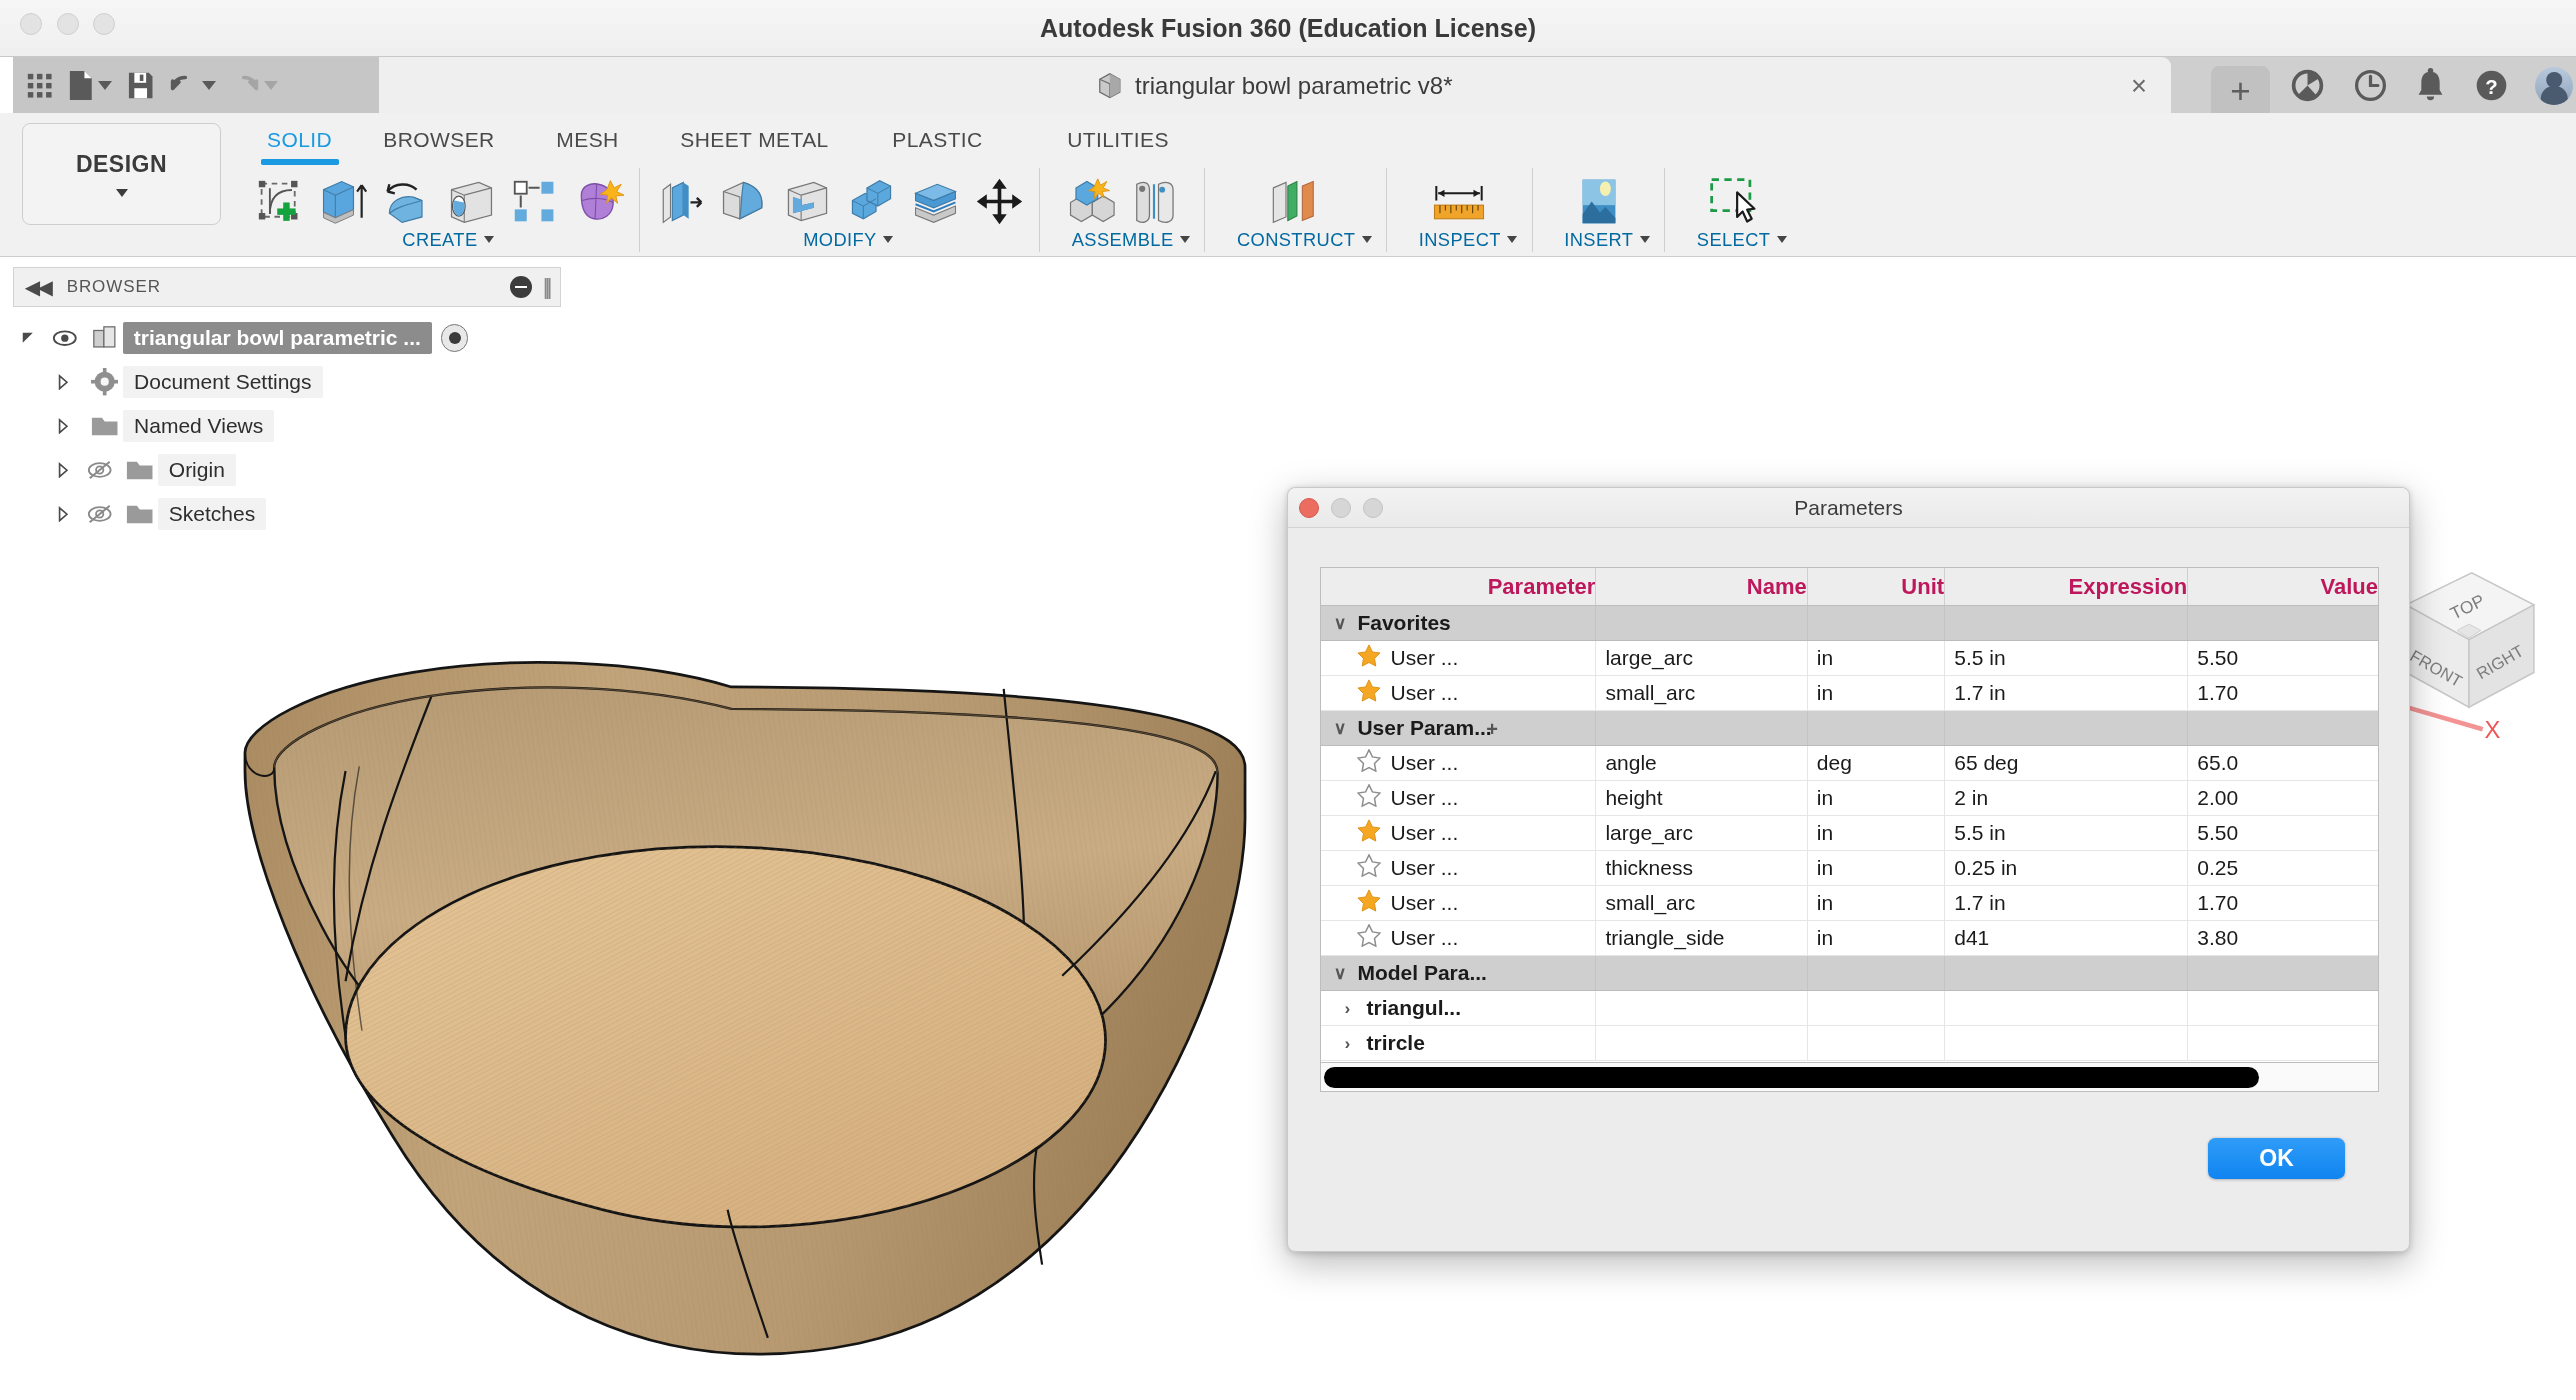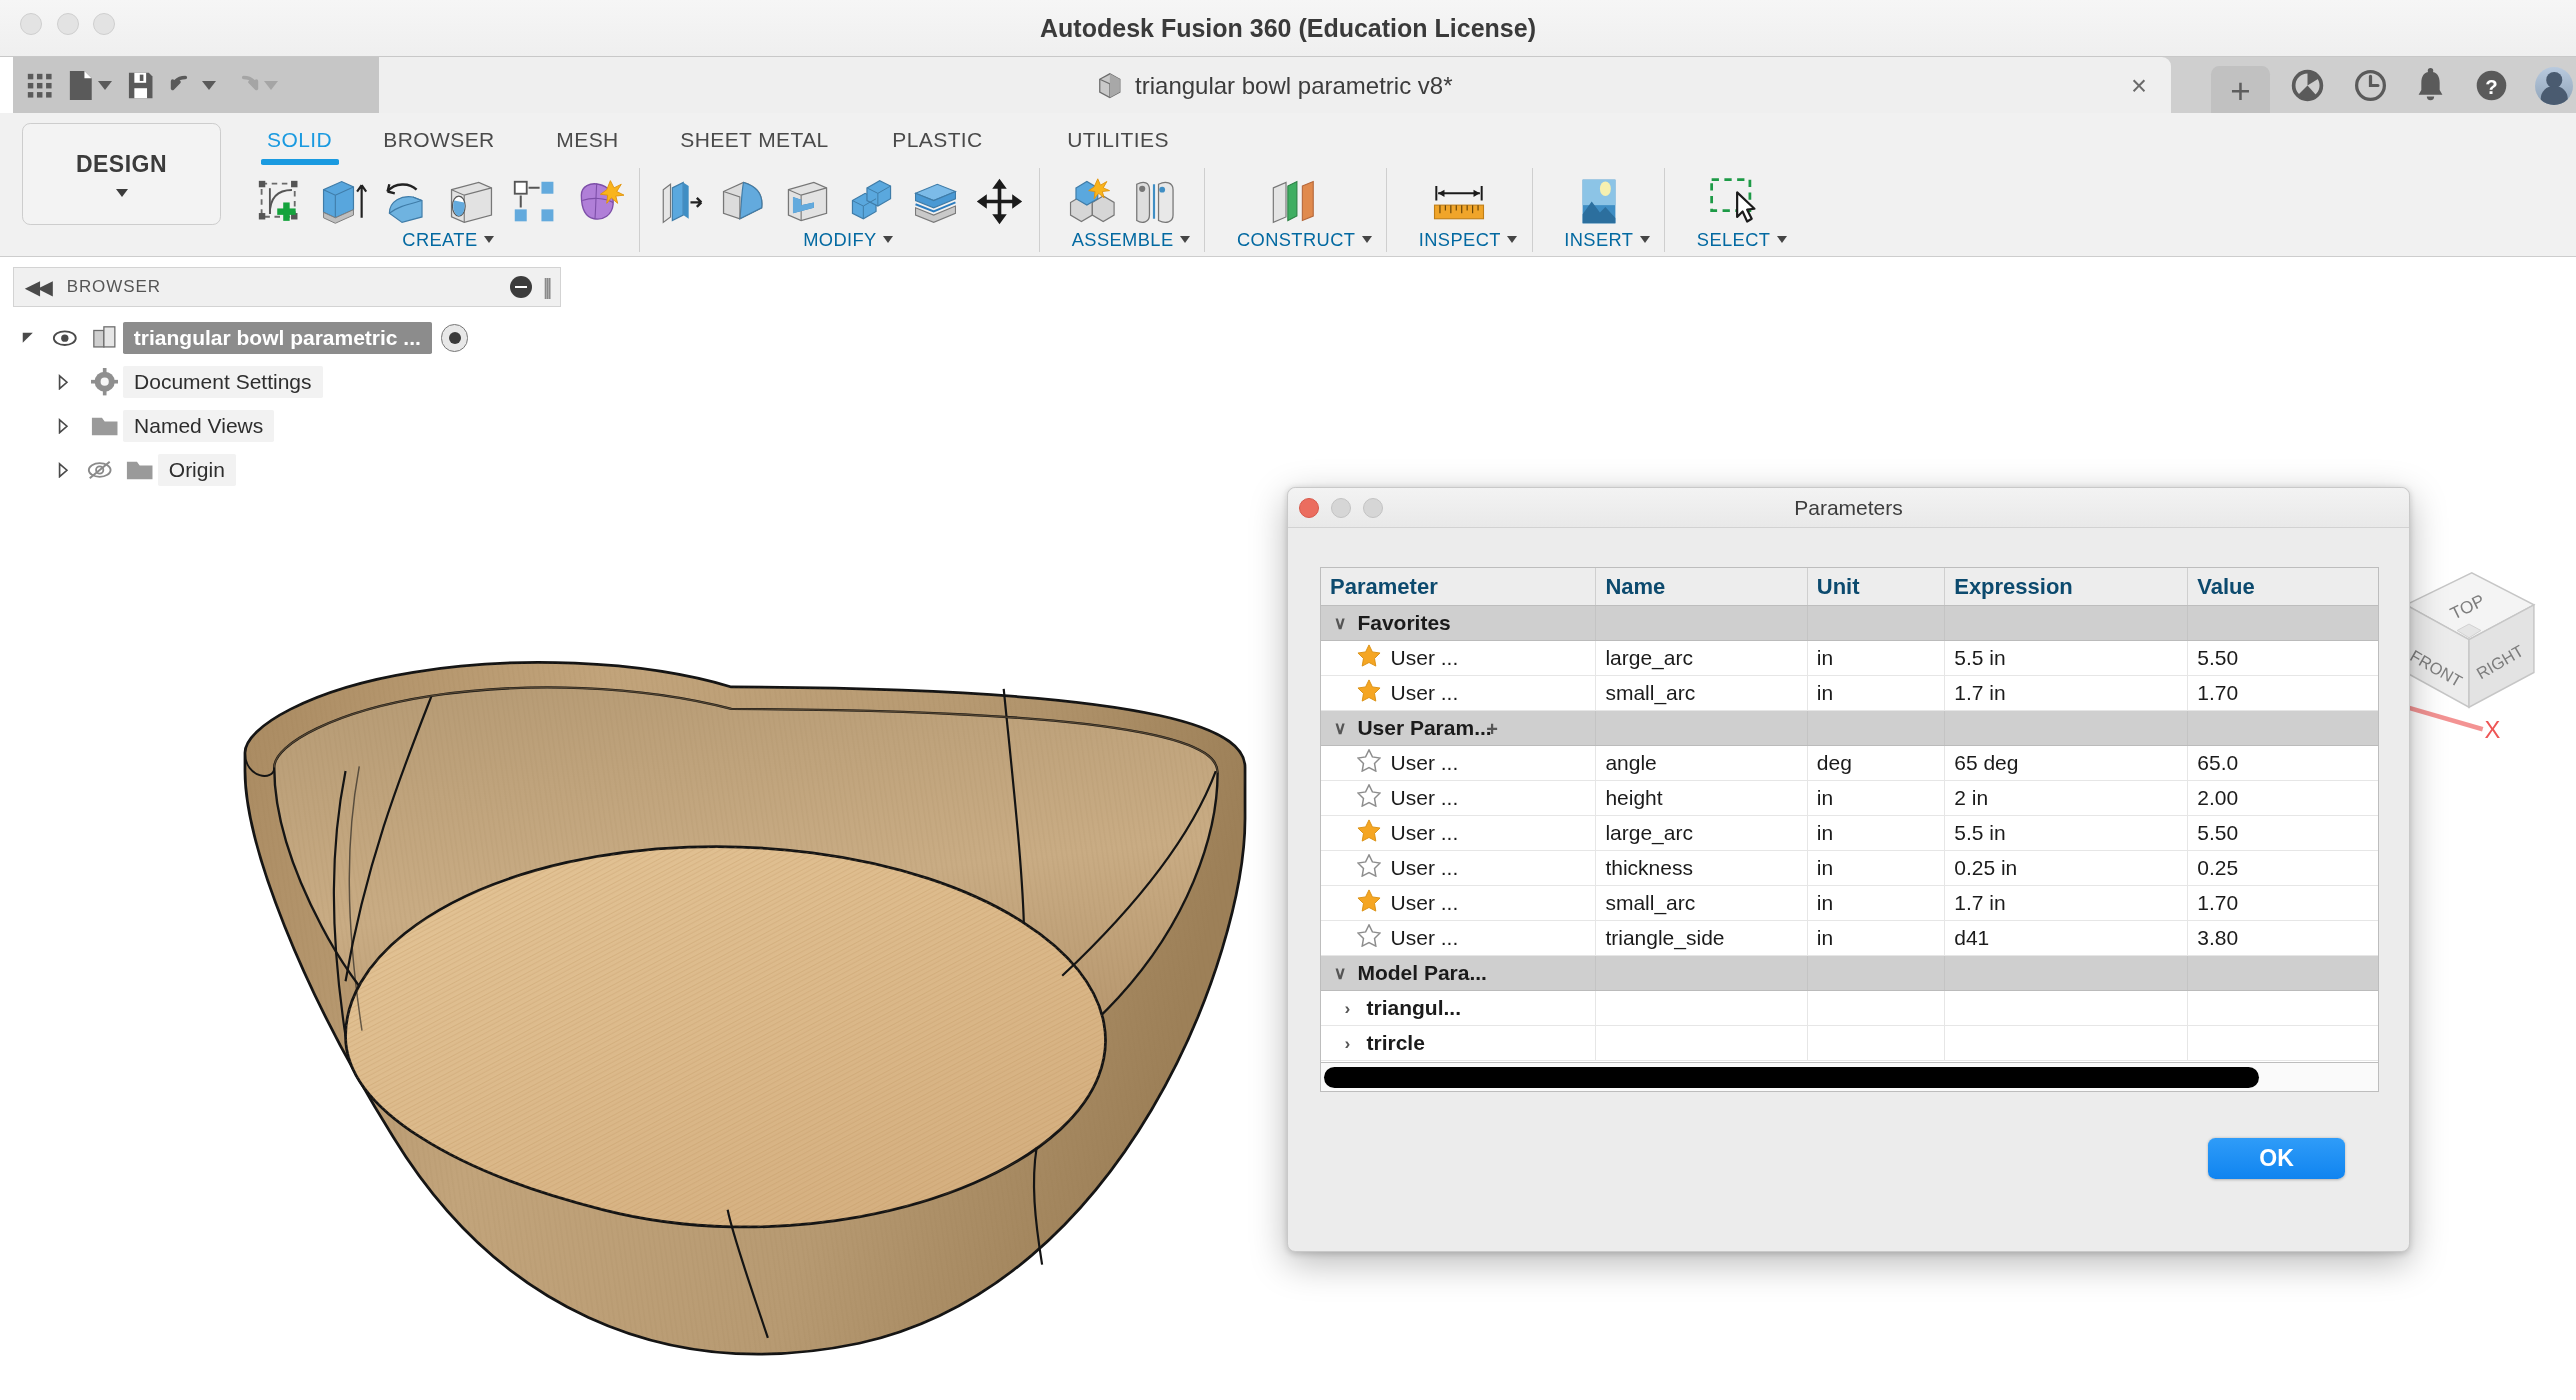--- a/index.html
+++ b/index.html
@@ -762,6 +762,26 @@
       <span class="nodeLbl">Origin</span>
     </div>
 
+    <div class="tnode" style="padding-left:35px">
+      <span class="twist">
+        <svg width="16.5" height="16.5" viewBox="0 0 18 18">
+            <path d="M5 2 L13 9 L5 16 Z" fill="none" stroke="#4a4a4a" stroke-width="1.8"></path>
+          </svg>
+      </span>
+      <span class="eye">
+        <svg width="27.4" height="20" viewBox="0 0 30 22">
+            <ellipse cx="15" cy="11" rx="12" ry="7.5" fill="none" stroke="#8a8a8a" stroke-width="2"></ellipse>
+            <circle cx="15" cy="11" r="4" fill="none" stroke="#8a8a8a" stroke-width="2"></circle>
+            <path d="M4 20 L26 2" stroke="#8a8a8a" stroke-width="2.2"></path>
+          </svg>
+      </span>
+      <span class="nodeIcon">
+        <svg width="27.4" height="24" viewBox="0 0 30 26">
+            <path d="M1 4 h11 l3 4 h14 v15 H1 Z" fill="#9a9a9a"></path>
+          </svg>
+      </span>
+      <span class="nodeLbl">Sketches</span>
+    </div>
 
 
   </div>

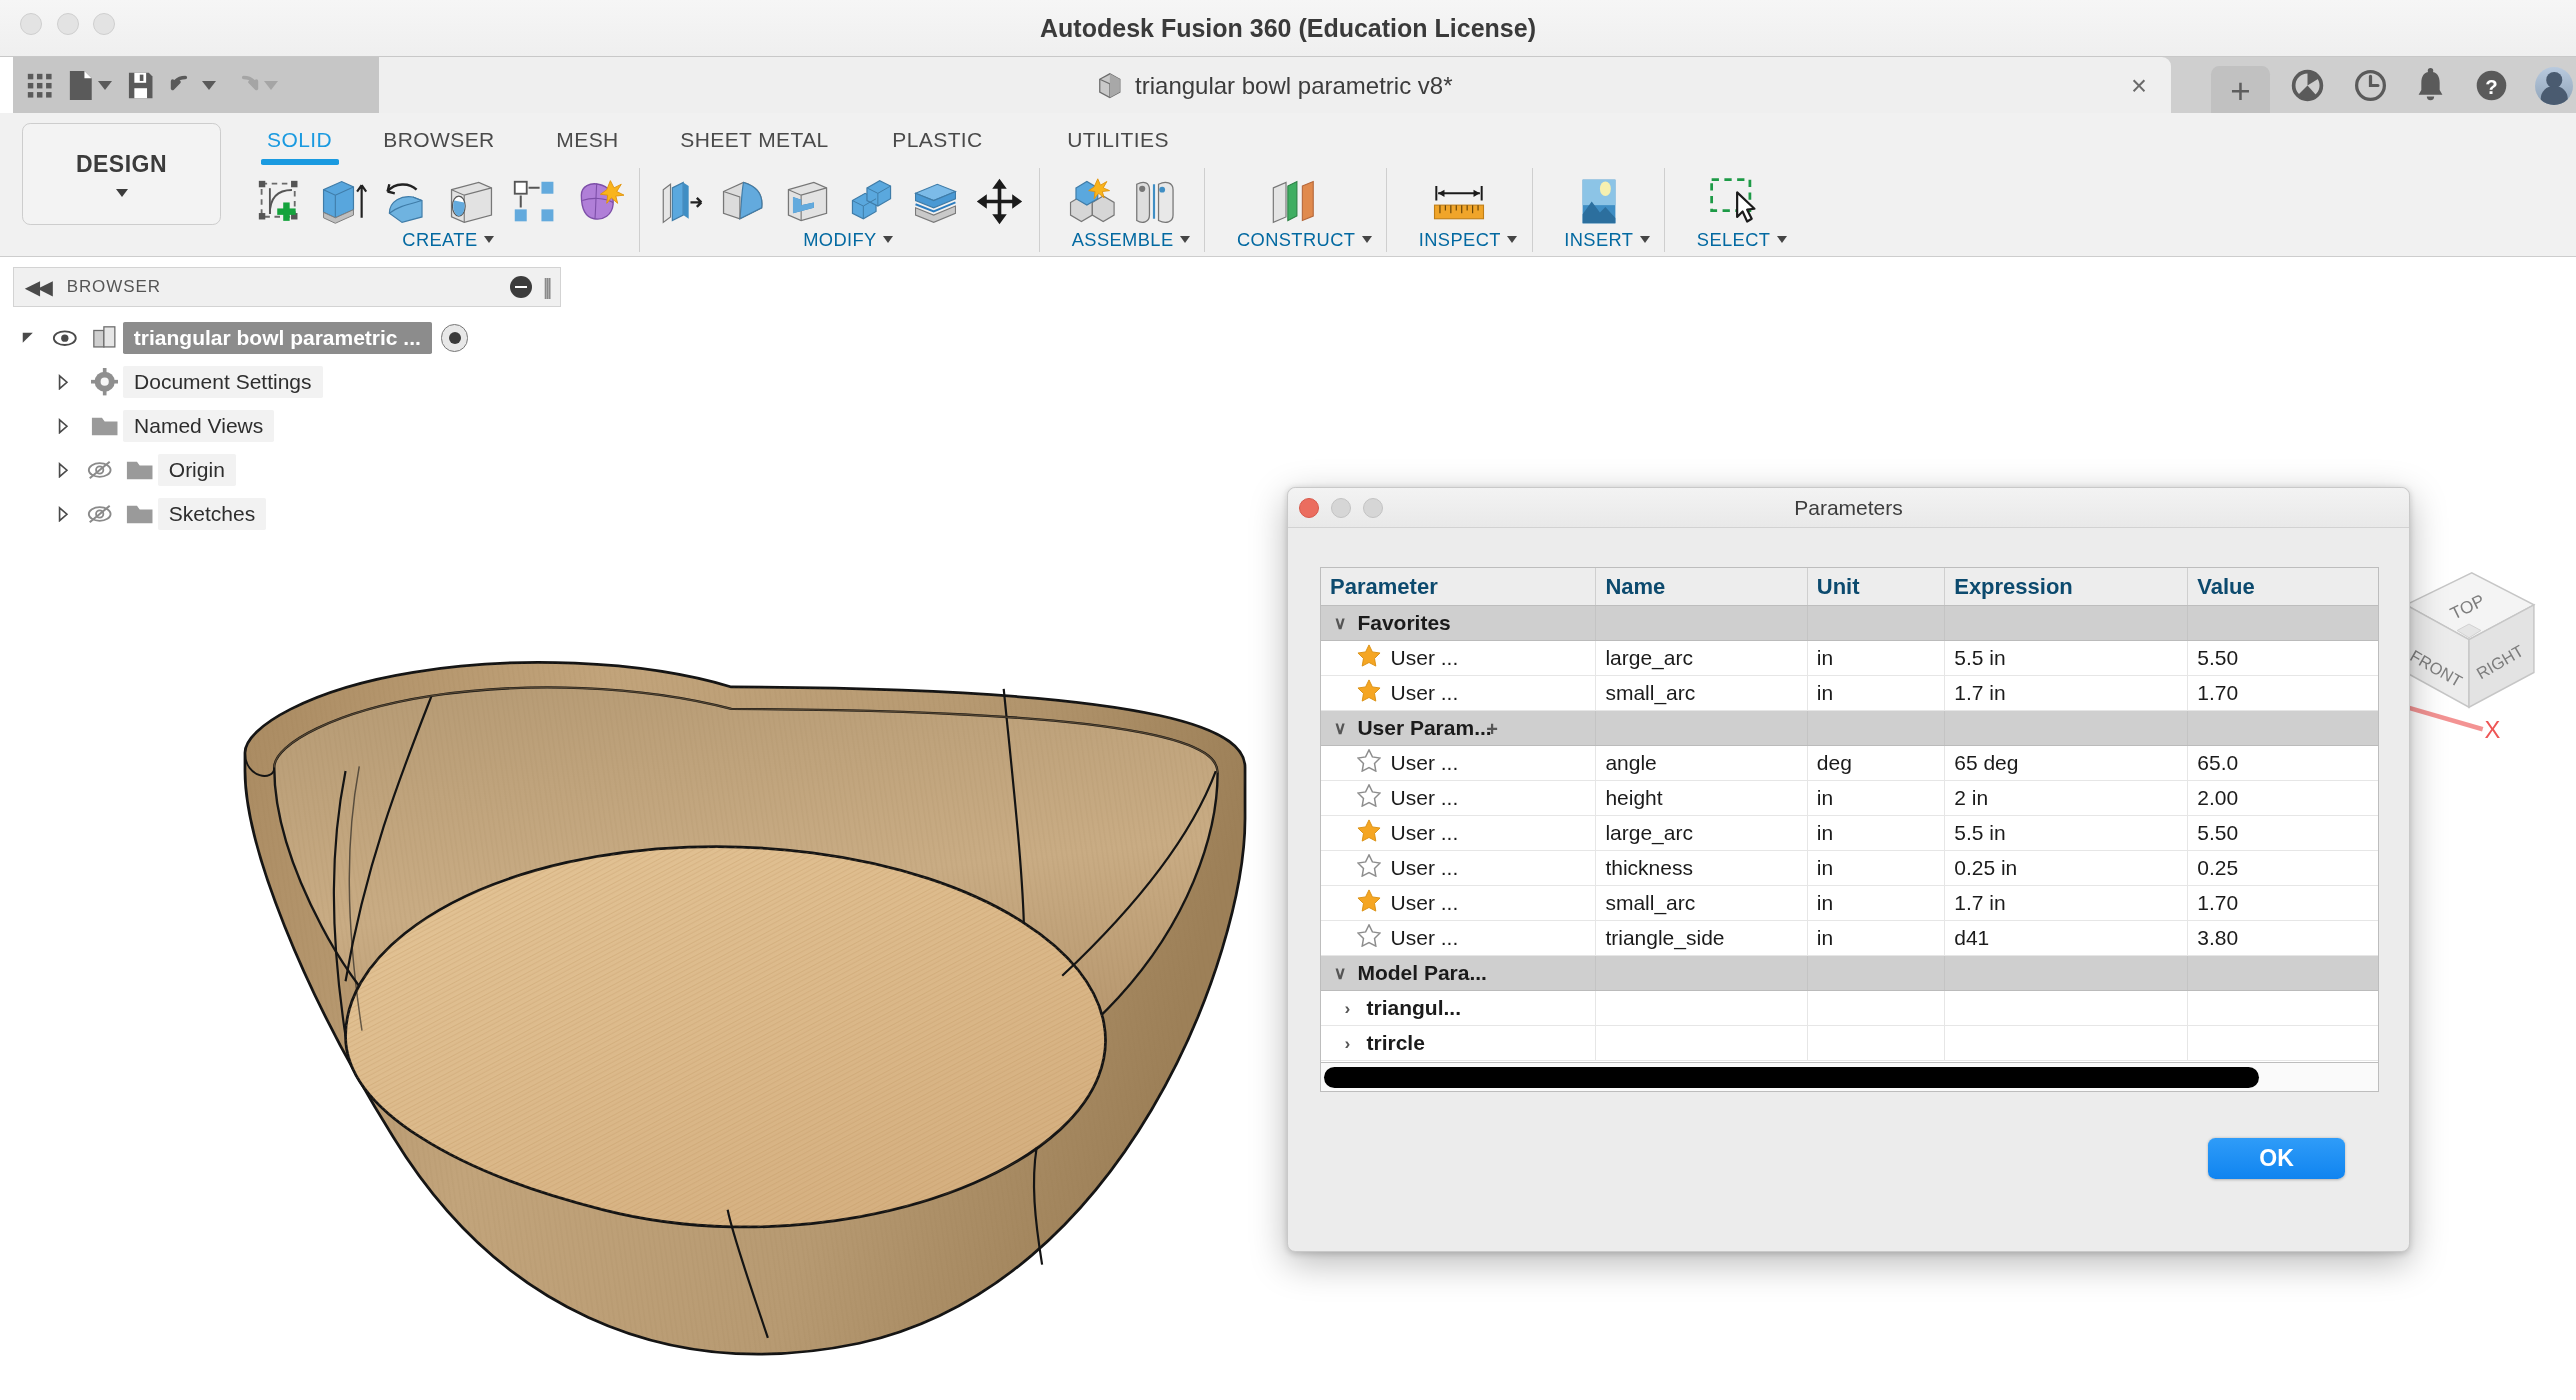--- a/index.html
+++ b/index.html
@@ -152,9 +152,9 @@
   }
   table.params { width:100%; border-collapse:collapse; table-layout:fixed; font-size:21px; color:#1b1b1b;}
   table.params th {
-    background:#ededed; text-align:left; font-weight:bold; font-size:22px;
+    background:#ededed; text-align:right; font-weight:bold; font-size:22px;
     padding:5.5px 0 5.5px 9.1px; height:37px; border-bottom:0.9px solid #bdbdbd;
-    border-right:0.9px solid #cfcfcf; color:#0c4a6e;
+    border-right:0.9px solid #cfcfcf; color:#be185d;
   }
   table.params th:last-child{border-right:none;}
   table.params td {

